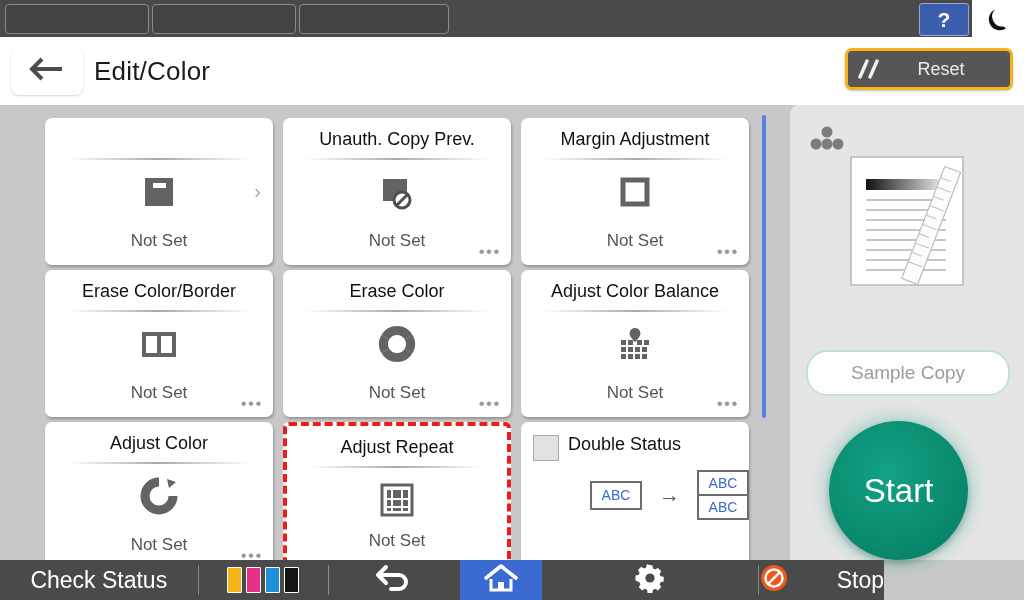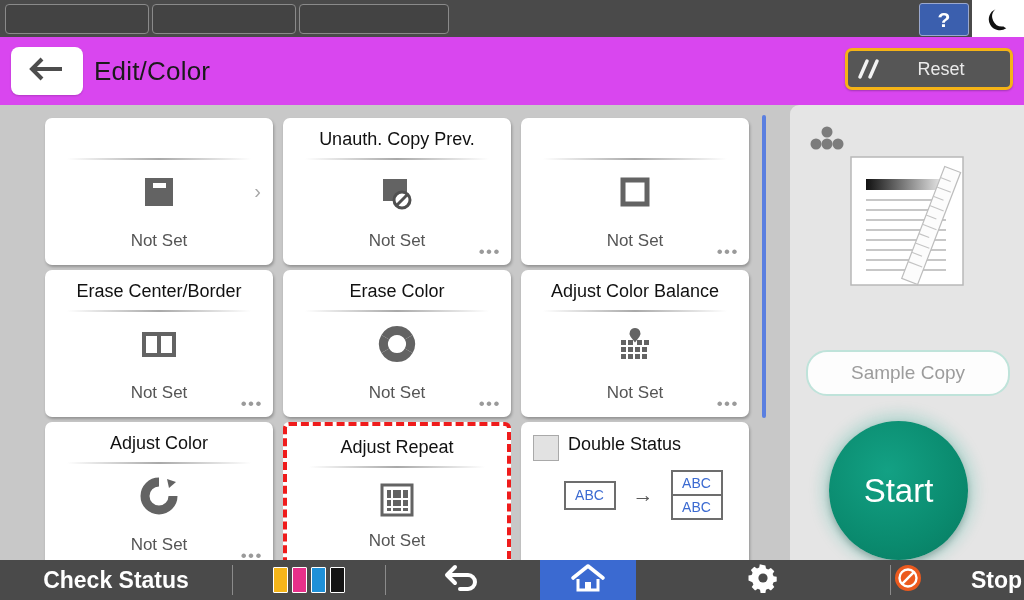--- a/index.html
+++ b/index.html
@@ -25,7 +25,7 @@
   .moon-btn svg{display:block;}
 
   
-  .titlebar{position:absolute;left:0;top:37px;width:1024px;height:68px;background:#d946ef;}
+  .titlebar{position:absolute;left:0;top:37px;width:1024px;height:68px;background:#ffffff;}
   .back-btn{position:absolute;left:11px;top:10px;width:72px;height:48px;background:#fff;border-radius:8px;
             display:flex;align-items:center;justify-content:center;box-shadow:0 1px 2px rgba(0,0,0,.18);}
   .page-title{position:absolute;left:94px;top:19px;font-size:26px;color:#1a1a1a;letter-spacing:.2px;}

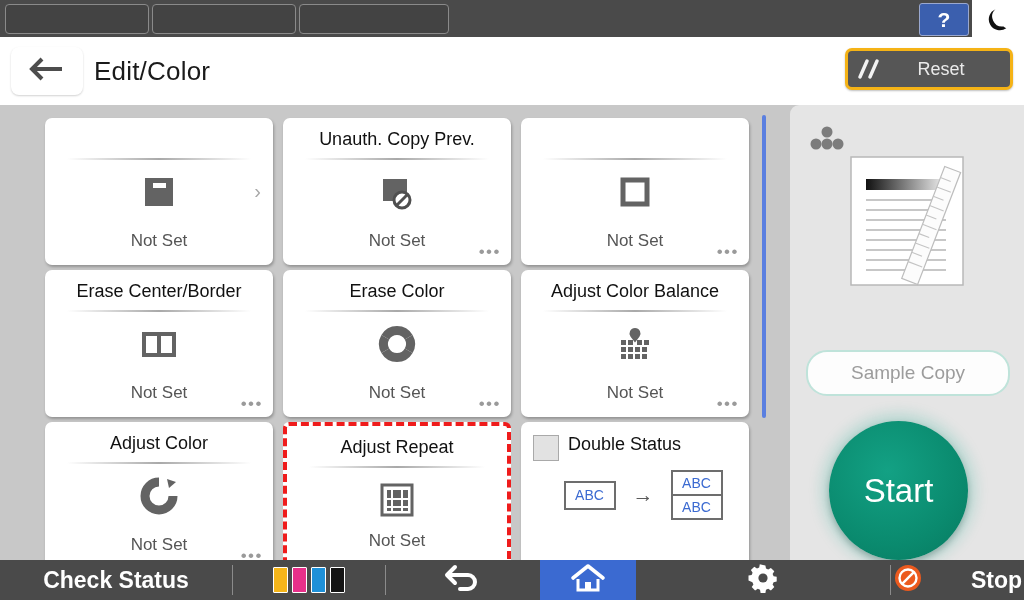--- a/index.html
+++ b/index.html
@@ -148,6 +148,7 @@
       </div>
 
       <div class="card" style="left:476px;top:0">
+        <div class="c-title">Margin Adjustment</div>
         <div class="c-underline"></div>
         <div class="c-icon">
           <svg width="46" height="46" viewBox="0 0 46 46">

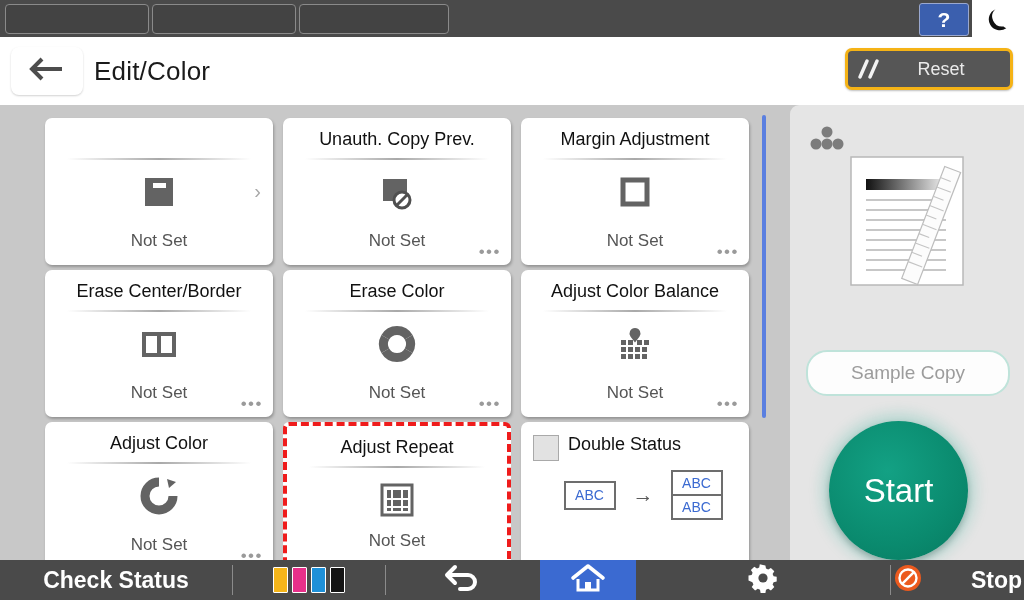--- a/index.html
+++ b/index.html
@@ -160,7 +160,7 @@
       </div>
 
       <div class="card" style="left:0;top:152px">
-        <div class="c-title">Erase Center/Border</div>
+        <div class="c-title">Erase Color/Border</div>
         <div class="c-underline"></div>
         <div class="c-icon">
           <svg width="46" height="46" viewBox="0 0 46 46">

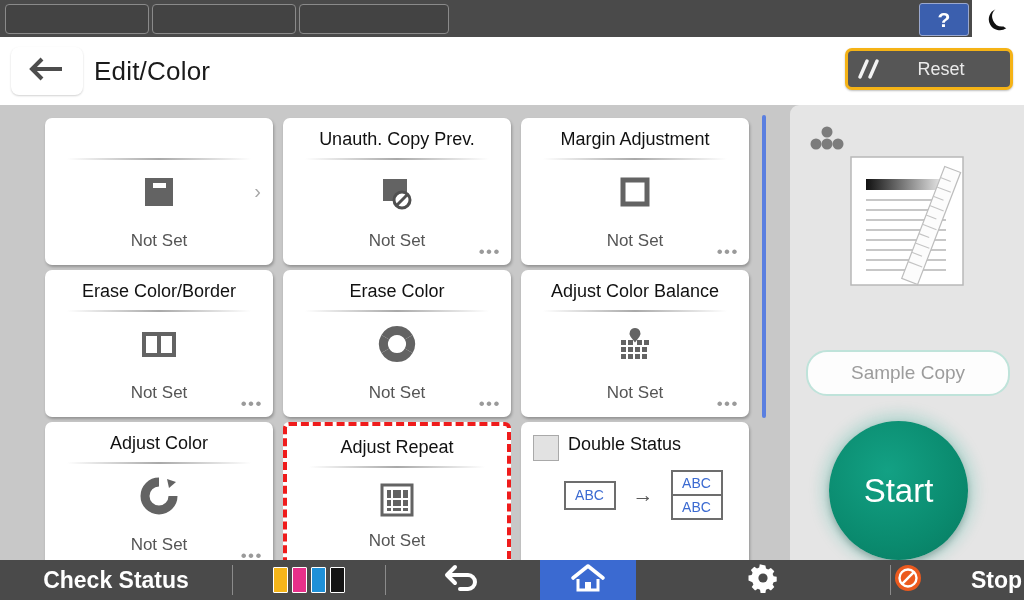--- a/index.html
+++ b/index.html
@@ -255,7 +255,7 @@
       <div class="card" style="left:476px;top:304px">
         <div class="c-checkbox"></div>
         <div class="c-title chk">Double Status</div>
-        <div style="position:absolute;left:16px;right:0;top:48px;display:flex;align-items:center;justify-content:center;gap:17px;">
+        <div style="position:absolute;left:16px;right:0;top:48px;display:flex;align-items:center;justify-content:flex-end;gap:17px;">
           <div style="width:48px;height:25px;border:2px solid #6d6d6d;display:flex;align-items:center;justify-content:center;color:#3b6ad1;font-size:14px;">ABC</div>
           <div style="color:#5a5a5a;font-size:21px;">→</div>
           <div style="border:2px solid #6d6d6d;">

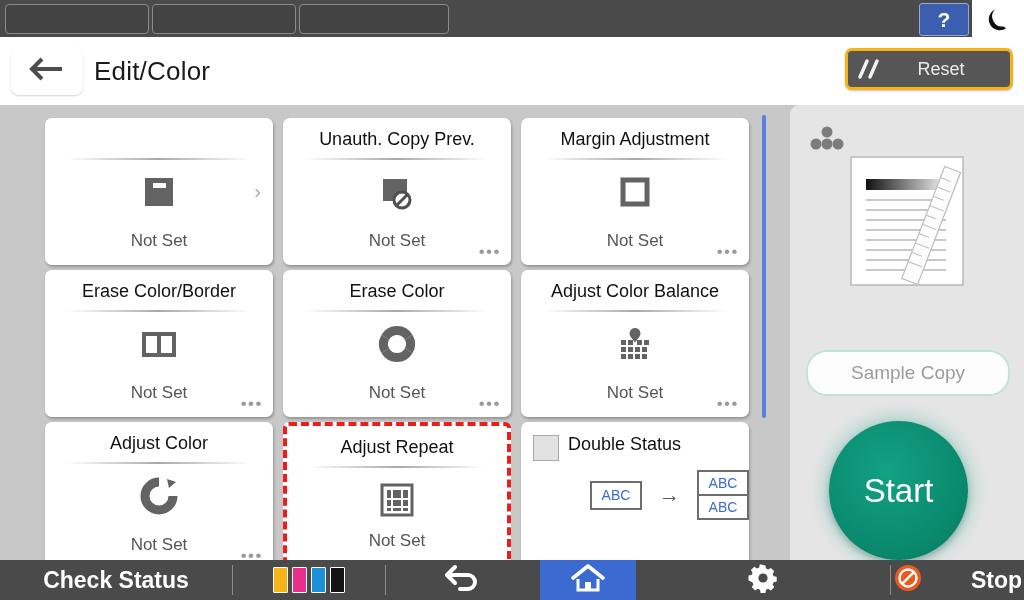--- a/index.html
+++ b/index.html
@@ -67,7 +67,7 @@
              box-shadow:0 0 14px 7px rgba(20,170,140,.22), 0 3px 6px rgba(0,0,0,.25);}
 
   
-  .bottombar{position:absolute;left:0;top:560px;width:1024px;height:40px;background:#4a4a4a;display:flex;font-weight:bold;}
+  .bottombar{position:absolute;left:0;top:560px;width:884px;height:40px;background:#4a4a4a;display:flex;}
   .bb-check{width:232px;display:flex;align-items:center;justify-content:center;color:#fff;font-size:23px;}
   .bb-sep{width:1px;background:#8b8b8b;margin:5px 0;}
   .bb-toner{width:152px;display:flex;align-items:center;justify-content:center;gap:4px;}

